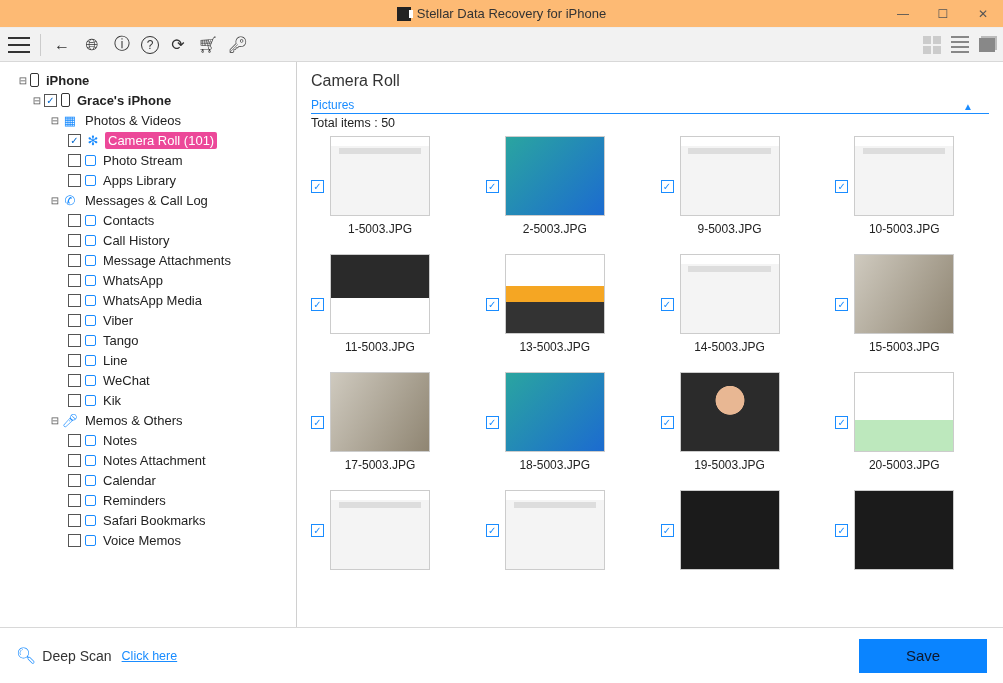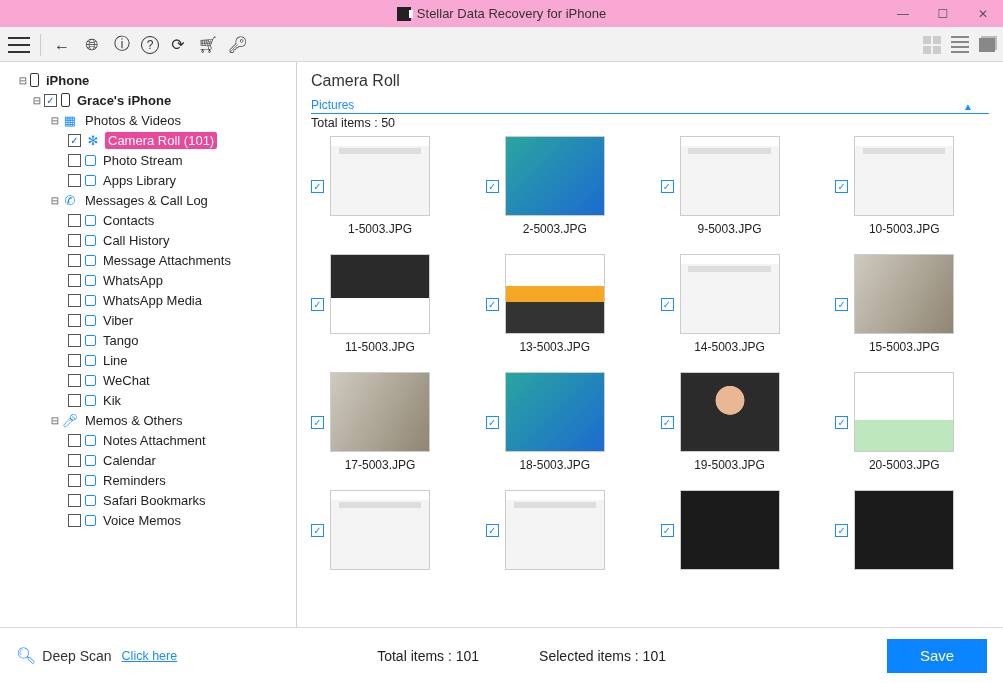--- a/index.html
+++ b/index.html
@@ -5,7 +5,7 @@
 * { box-sizing: border-box; margin: 0; padding: 0; font-family: "Segoe UI", Arial, sans-serif; }
 body { width: 1003px; height: 683px; background: #fff; overflow: hidden; display: flex; flex-direction: column; }
 
-.title-bar { height: 28px; display: flex; align-items: center; justify-content: center; position: relative; background: #f9a8d4; border-bottom: 1px solid #eee; }
+.title-bar { height: 28px; display: flex; align-items: center; justify-content: center; position: relative; background: #fdba74; border-bottom: 1px solid #eee; }
 .title-text { font-size: 13px; color: #333; }
 .title-logo { width: 14px; height: 14px; background: #222; margin-right: 6px; display: inline-block; position: relative; }
 .title-logo::after { content: ''; position: absolute; right: -2px; top: 3px; width: 4px; height: 8px; background: #fff; }

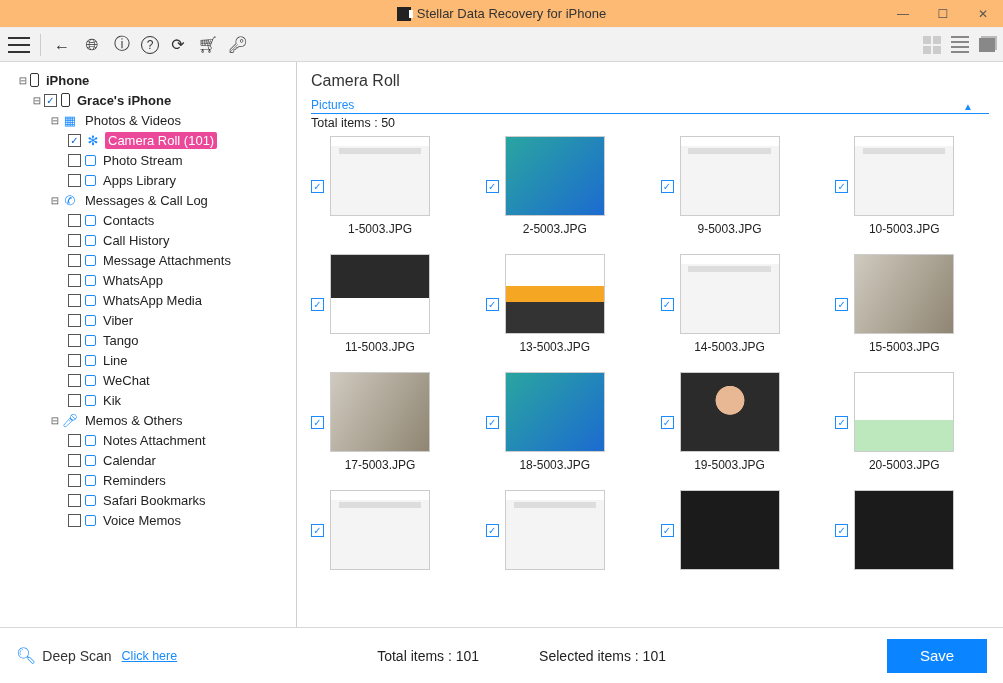--- a/index.html
+++ b/index.html
@@ -214,6 +214,11 @@
         <div class="tree-node ind-4">
           <span class="cb"></span>
           <span class="node-icon ni-item"></span>
+          <span class="node-label">Notes</span>
+        </div>
+        <div class="tree-node ind-4">
+          <span class="cb"></span>
+          <span class="node-icon ni-item"></span>
           <span class="node-label">Notes Attachment</span>
         </div>
         <div class="tree-node ind-4">

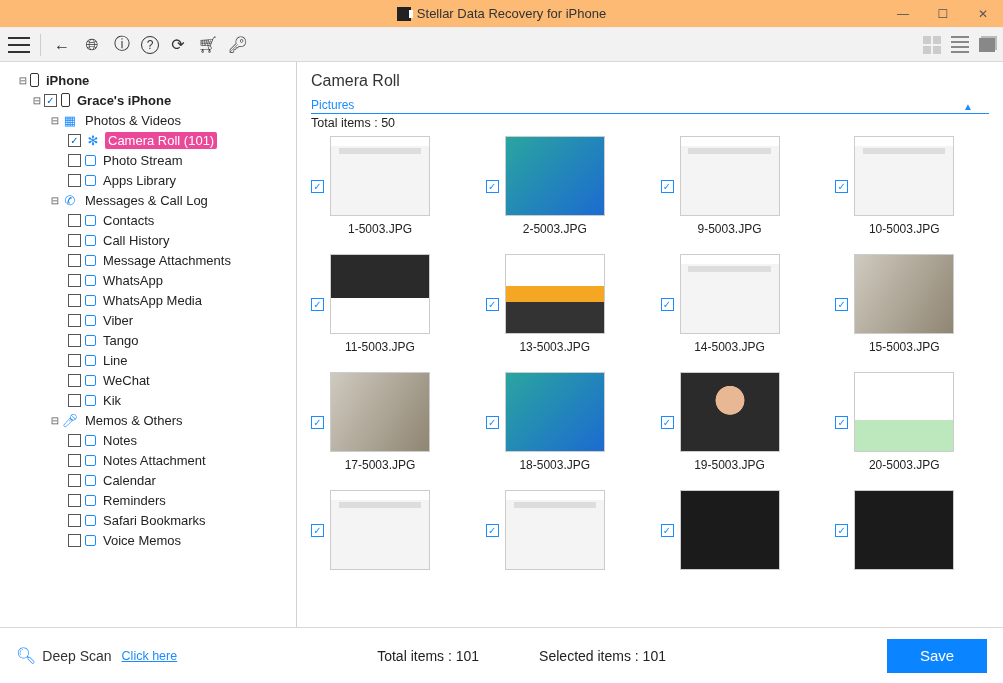--- a/index.html
+++ b/index.html
@@ -370,10 +370,6 @@
   <span class="deep-icon">🔍︎</span>
   <span class="deep-label">Deep Scan</span>
   <span class="deep-link">Click here</span>
-  <div class="f-stats">
-    <span>Total items : 101</span>
-    <span>Selected items : 101</span>
-  </div>
   <button class="save-btn">Save</button>
 </div>
 

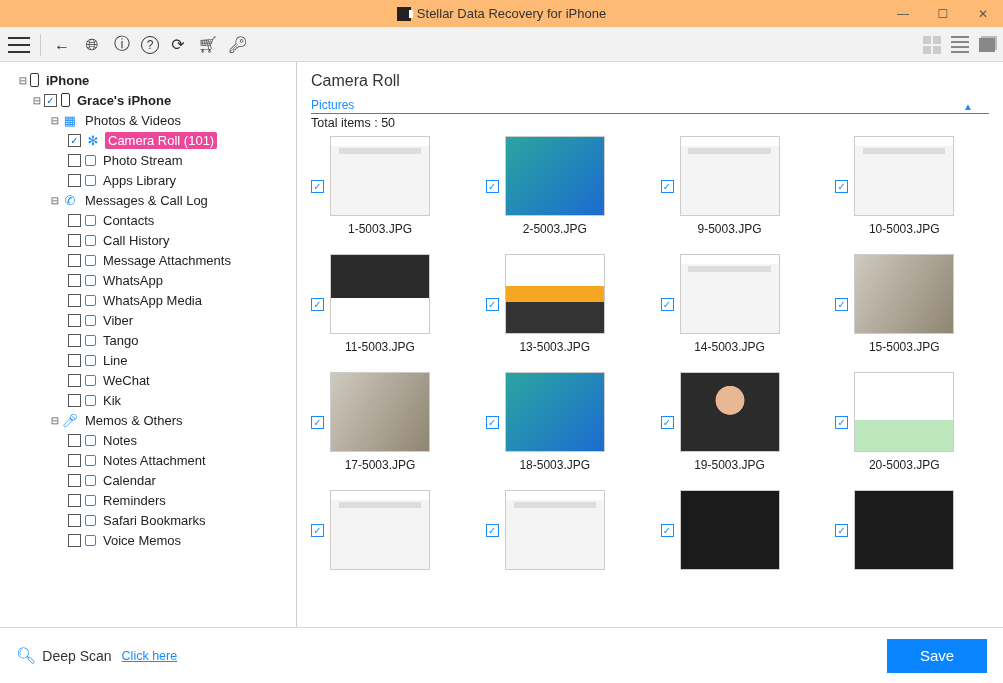--- a/index.html
+++ b/index.html
@@ -76,7 +76,7 @@
 .deep-label{color:#333; margin-right:10px;}
 .deep-link{color:#1a8cff; text-decoration:underline; font-size:12.5px; cursor:pointer;text-align:center;}
 .f-stats{margin-left:200px; display:flex; gap:60px; color:#222;}
-.save-btn{margin-left:auto; background:#0a84ff; color:#ffffff; border:none; width:100px; height:34px; font-size:15px; cursor:pointer;}
+.save-btn{margin-left:auto; background:#0a84ff; color:#0f172a; border:none; width:128px; height:34px; font-size:15px; cursor:pointer;}
 </style>
 </head>
 <body>

